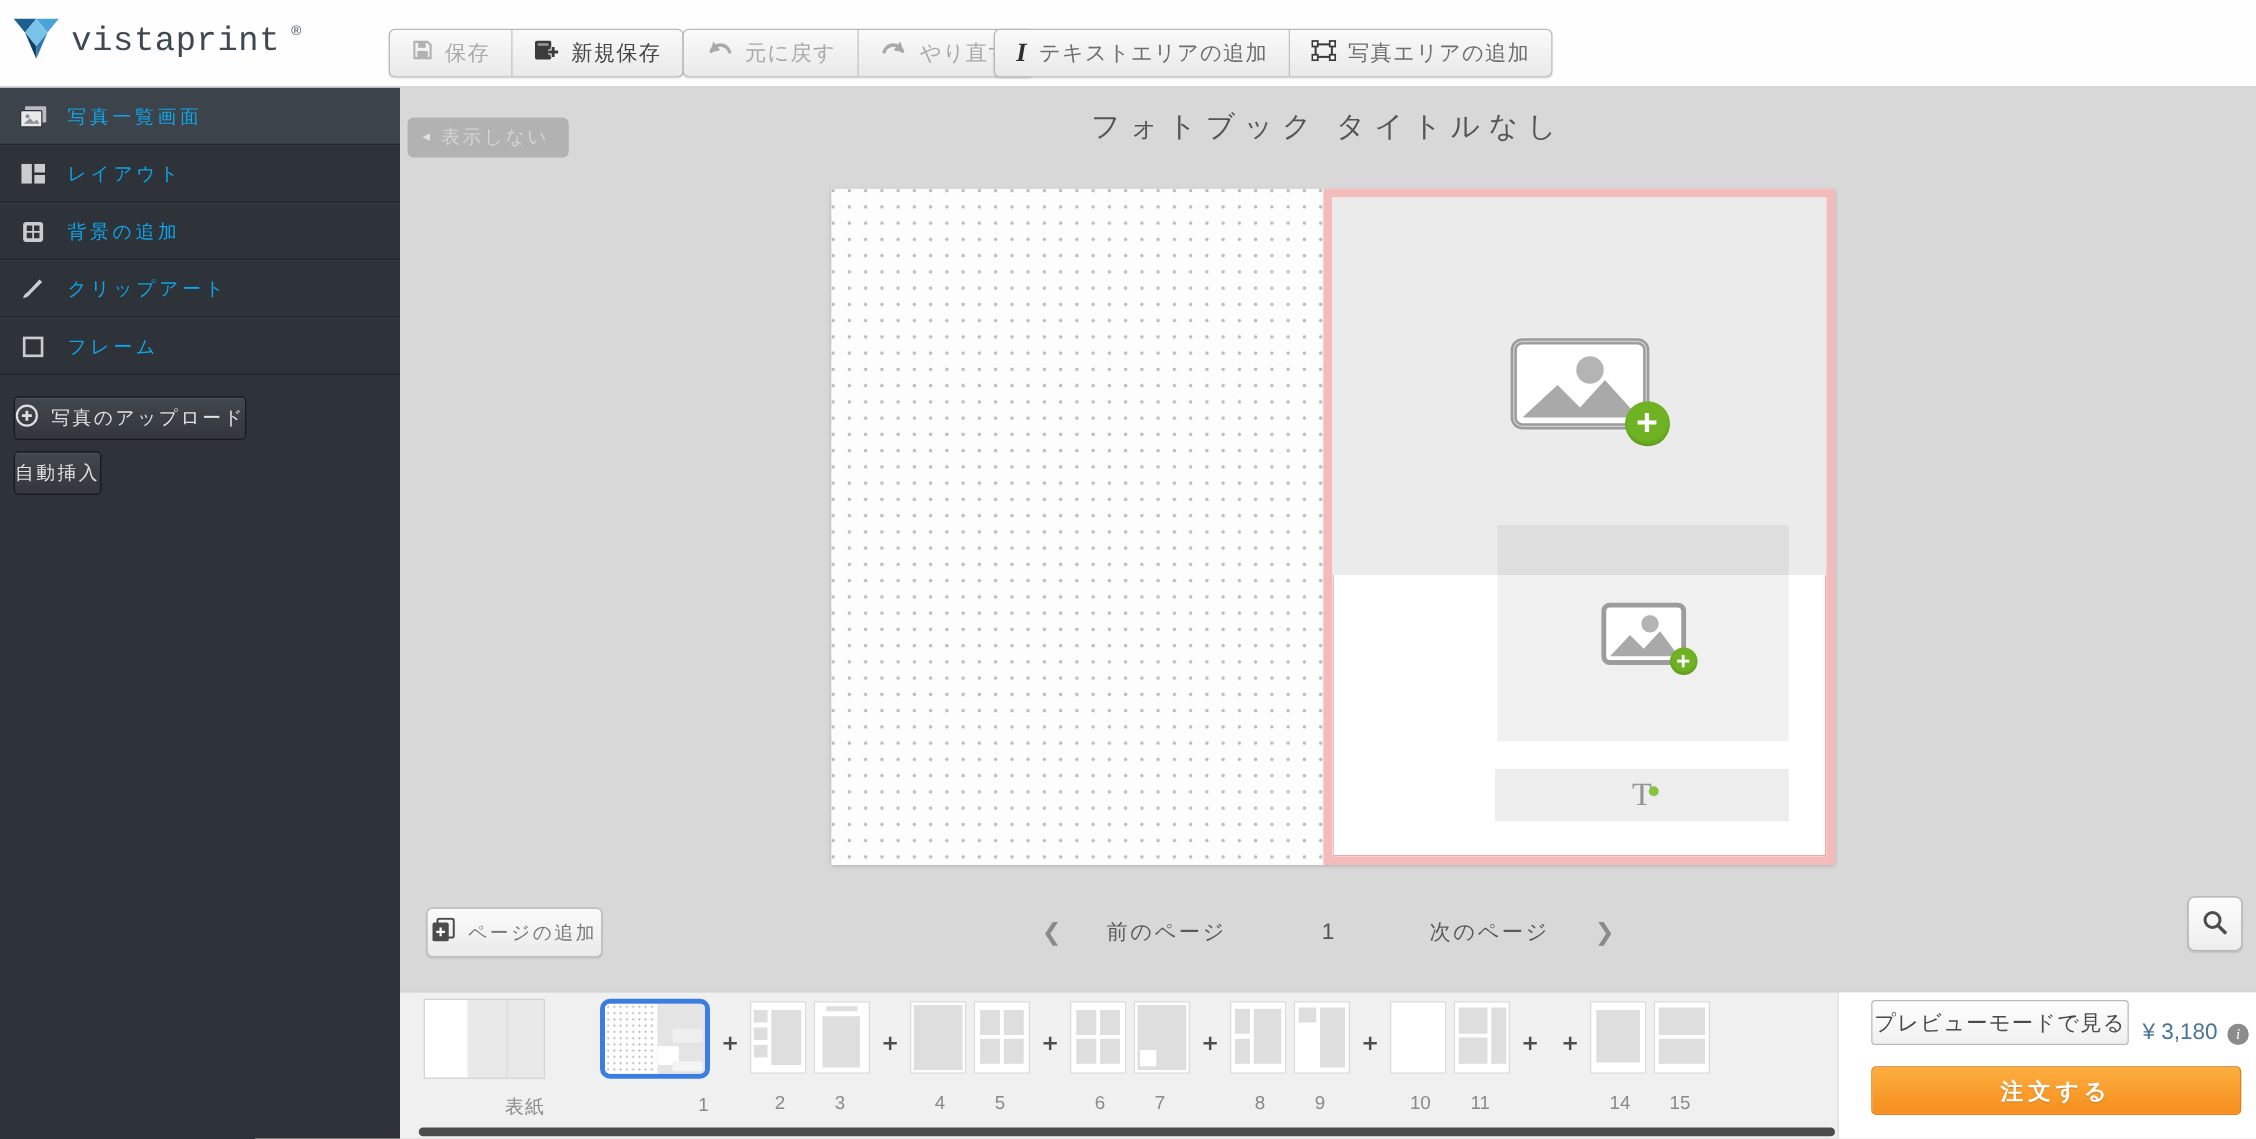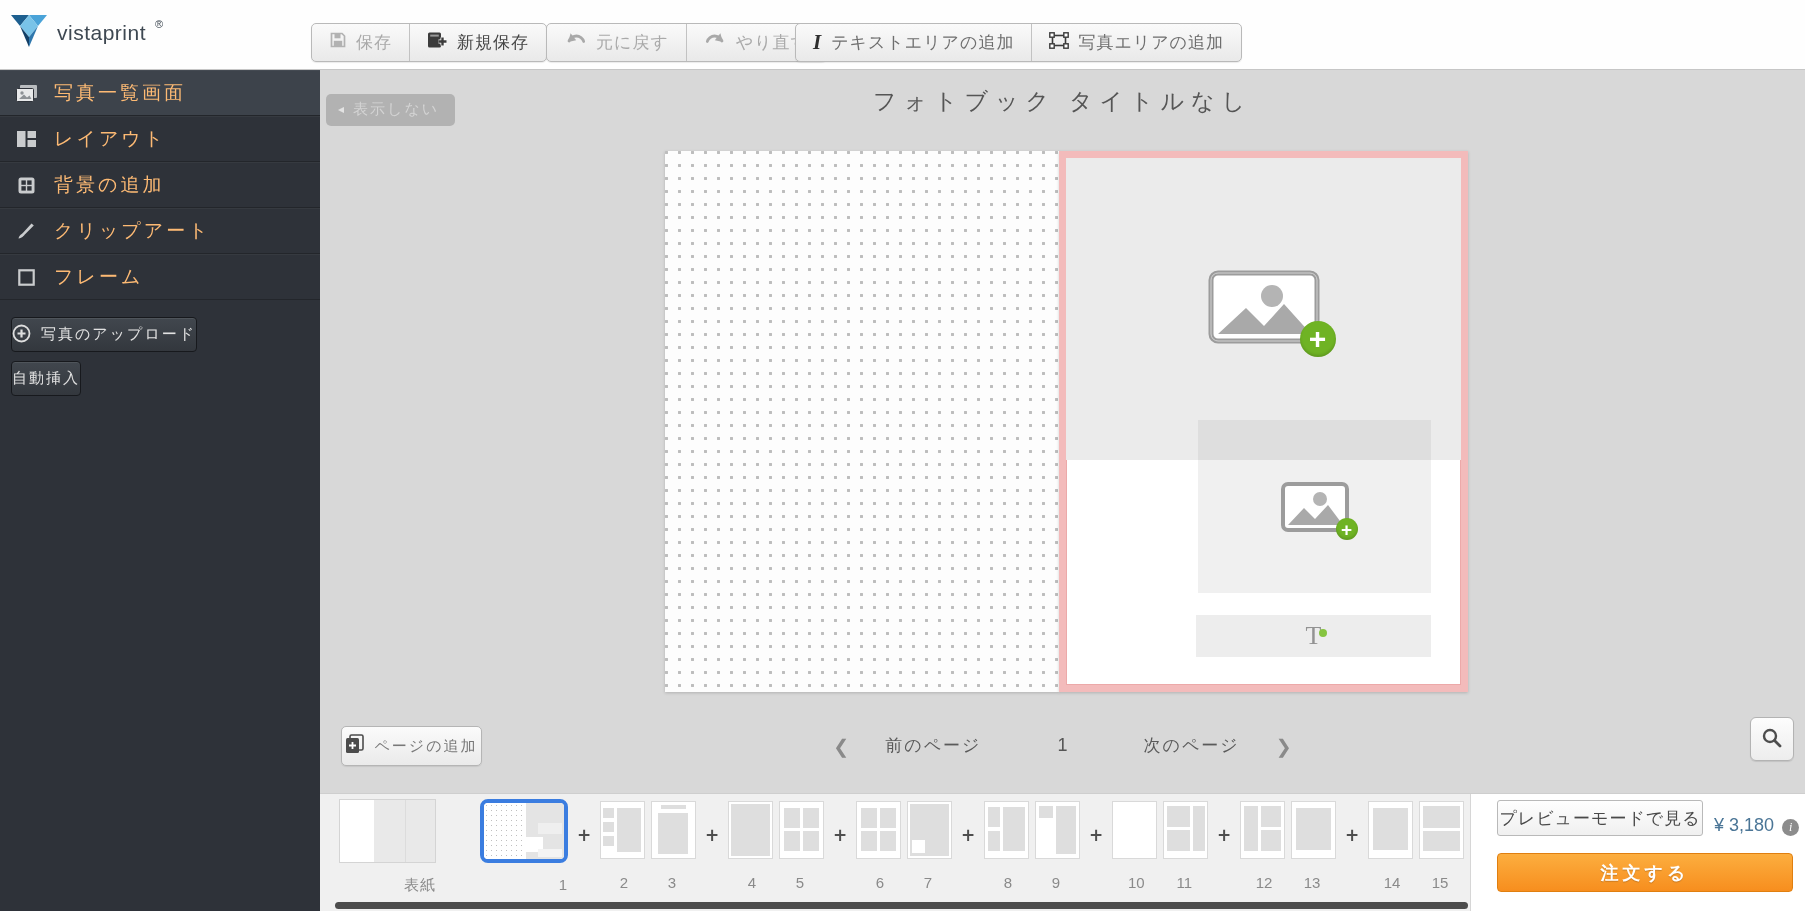--- a/index.html
+++ b/index.html
@@ -10,7 +10,7 @@
   
   .header { position:absolute; top:0; left:0; right:0; height:70px; background:#fefefe; border-bottom:1px solid #c6c6c6; z-index:5; }
   .logo { position:absolute; left:10px; top:13px; display:flex; align-items:center; gap:9px; }
-  .logo-text { font-family:Liberation Sans, sans-serif; font-size:21px; color:#3e4852; letter-spacing:.5px; }
+  .logo-text { font-family:Liberation Mono, monospace; font-size:27px; color:#3e4852; letter-spacing:.5px; }
   .logo-reg { font-size:11px; color:#3e4852; vertical-align:super; position:relative; top:-9px; font-family:"Liberation Sans","DejaVu Sans",sans-serif;}
   .btn-group { position:absolute; top:23px; display:flex; border:1px solid #b9b9b9; border-radius:5px; background:linear-gradient(#fafafa,#e9e9e9); box-shadow:0 1px 1px rgba(0,0,0,.08); overflow:hidden; height:39px; }
   .tb-btn { display:flex; align-items:center; gap:9px; padding:0 17px; font-size:17px; color:#454545; cursor:pointer; background:transparent; border:none; font-family:inherit; letter-spacing:1px; white-space:nowrap; }

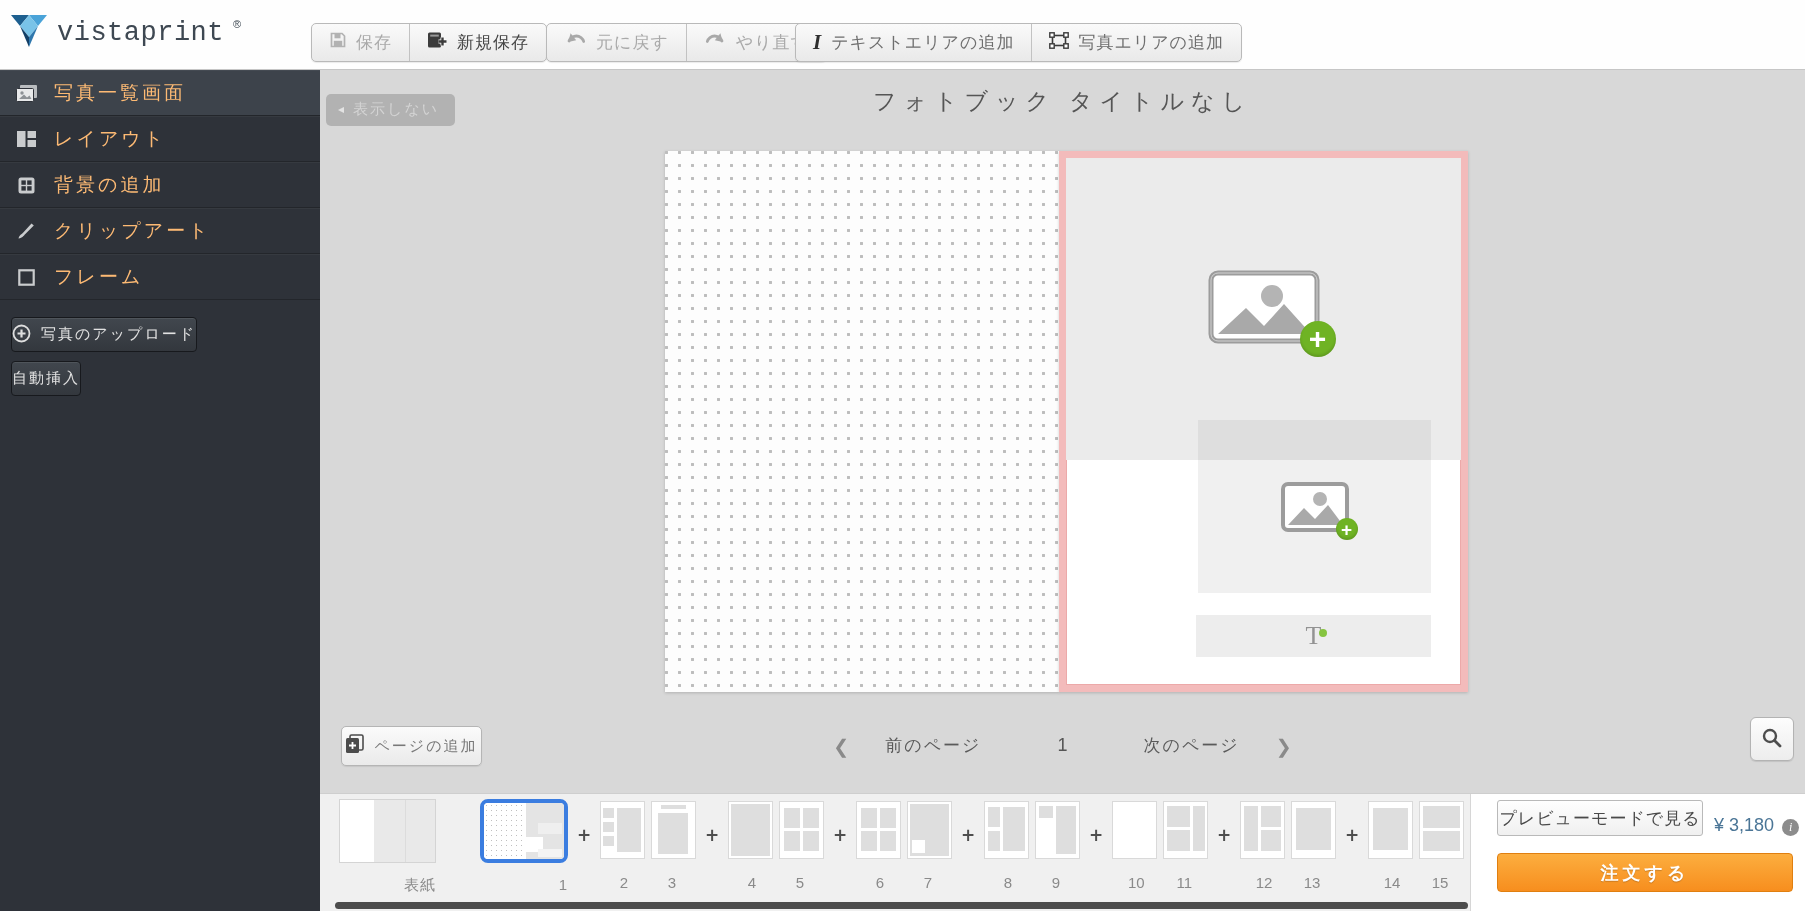--- a/index.html
+++ b/index.html
@@ -23,7 +23,7 @@
   
   .sidebar { position:absolute; left:0; top:70px; bottom:0; width:320px; background:#2e3239; z-index:4; }
   .side-item { height:46px; display:flex; align-items:center; gap:16px; padding-left:14px; border-bottom:1px solid #23262b; border-top:1px solid rgba(255,255,255,.04); cursor:pointer; }
-  .side-item .lbl { color:#fdba74; font-size:19px; letter-spacing:3px; }
+  .side-item .lbl { color:#0ea5e9; font-size:15px; letter-spacing:3px; }
   .side-item.active { background:#3d434b; }
   .side-icon { width:24px; display:flex; justify-content:center; }
   .side-btn { display:flex; align-items:center; justify-content:center; gap:10px; margin:9px 11px 0 11px; height:35px; background:linear-gradient(#41474e,#33373d); border:1px solid #17191d; border-radius:4px; color:#e2e2e2; font-size:15px; letter-spacing:2px; cursor:pointer; box-shadow:inset 0 1px 0 rgba(255,255,255,.08); font-family:Liberation Sans, sans-serif; }

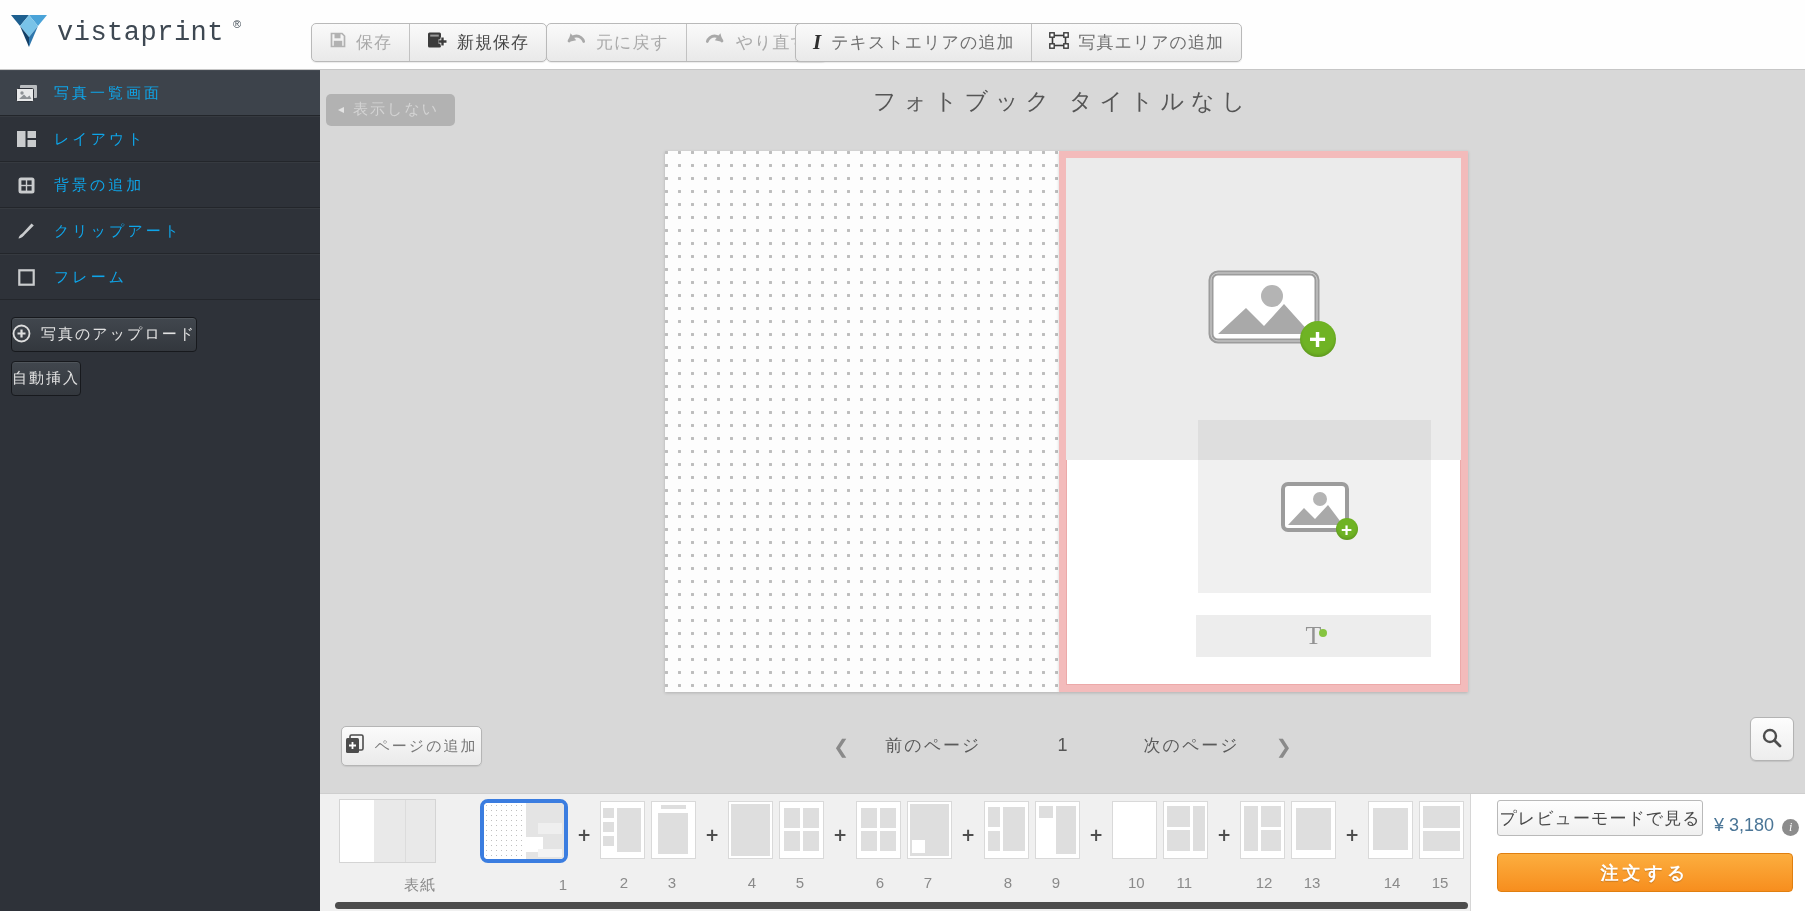--- a/index.html
+++ b/index.html
@@ -26,7 +26,7 @@
   .side-item .lbl { color:#0ea5e9; font-size:15px; letter-spacing:3px; }
   .side-item.active { background:#3d434b; }
   .side-icon { width:24px; display:flex; justify-content:center; }
-  .side-btn { display:flex; align-items:center; justify-content:center; gap:10px; margin:9px 11px 0 11px; height:35px; background:linear-gradient(#41474e,#33373d); border:1px solid #17191d; border-radius:4px; color:#e2e2e2; font-size:15px; letter-spacing:2px; cursor:pointer; box-shadow:inset 0 1px 0 rgba(255,255,255,.08); font-family:Liberation Sans, sans-serif; }
+  .side-btn { display:flex; align-items:center; justify-content:center; gap:10px; margin:9px 11px 0 11px; height:35px; background:linear-gradient(#41474e,#33373d); border:1px solid #17191d; border-radius:4px; color:#e2e2e2; font-size:15px; letter-spacing:2px; cursor:pointer; box-shadow:inset 0 1px 0 rgba(255,255,255,.08); font-family:Liberation Serif, serif; }
   .side-btn:first-of-type { margin-top:17px; }
 
   

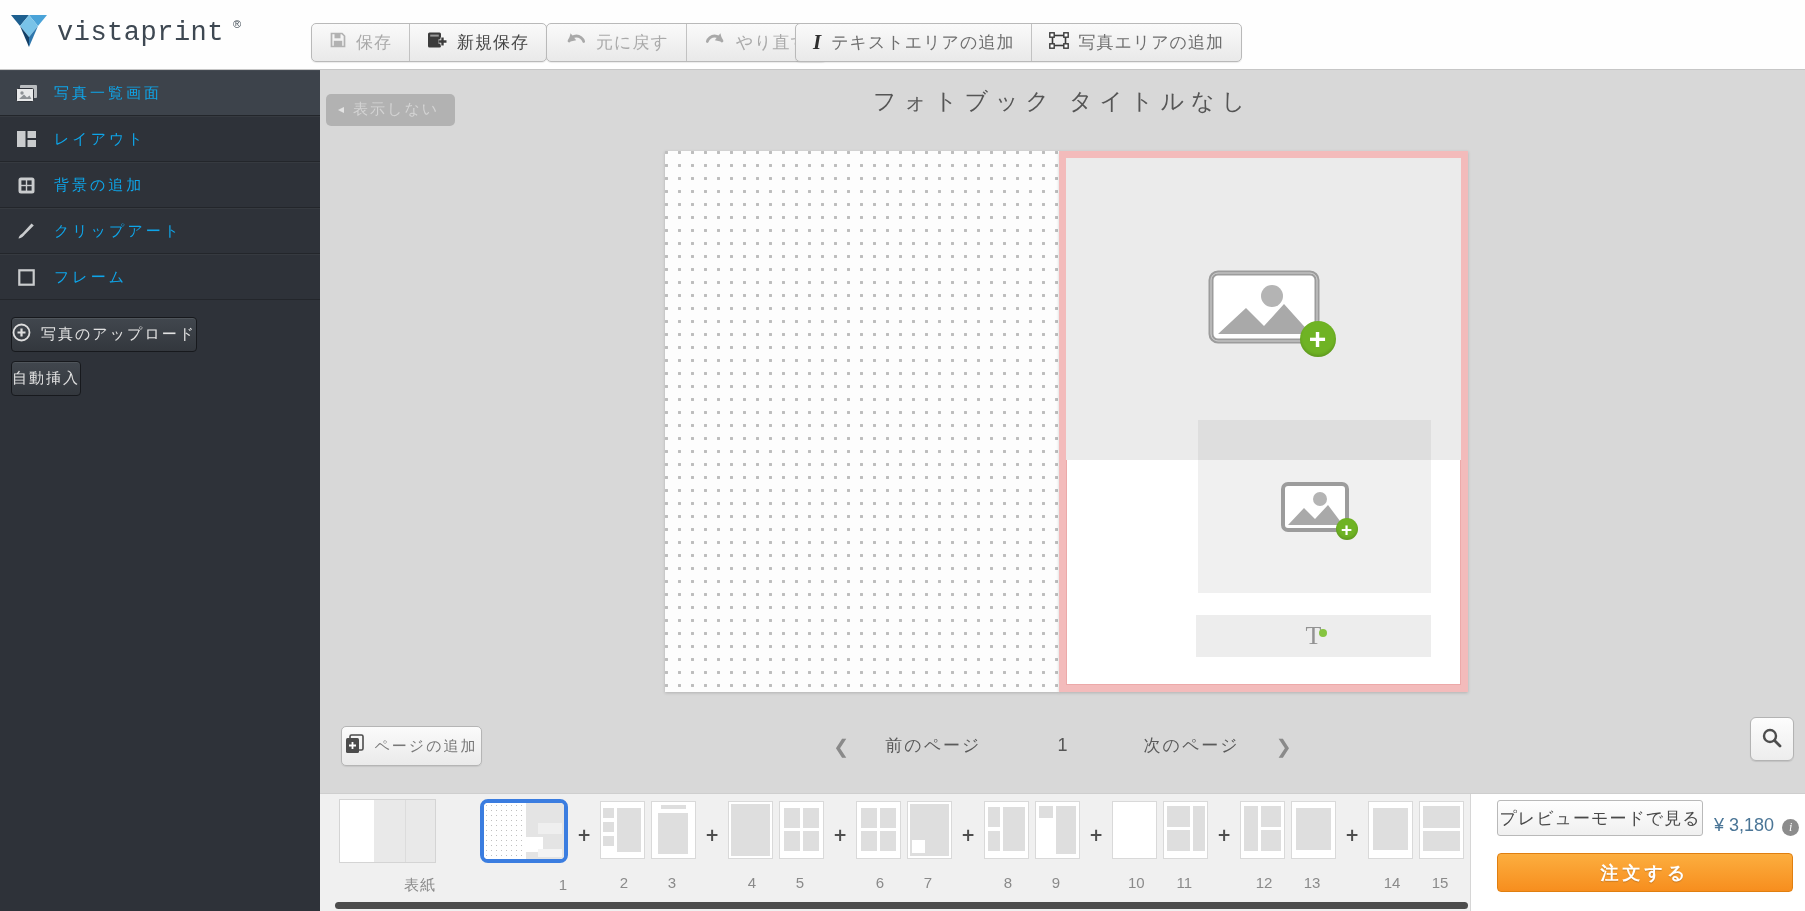--- a/index.html
+++ b/index.html
@@ -434,22 +434,6 @@
 
         <span class="thumb-plus">+</span>
 
-        <div class="thumb-wrap">
-          <div class="thumb-spread">
-            <div class="mp">
-                <div class="blk" style="left:3px;top:4px;width:14px;height:45px;"></div>
-                <div class="blk" style="left:20px;top:4px;width:20px;height:21px;"></div>
-                <div class="blk" style="left:20px;top:28px;width:20px;height:21px;"></div>
-              </div>
-            <div class="mp">
-                <div class="blk" style="left:4px;top:6px;width:35px;height:42px;"></div>
-              </div>
-          </div>
-          <div class="label-pair">
-            <span>12</span>
-            <span>13</span>
-          </div>
-        </div>
 
         <span class="thumb-plus">+</span>
 

